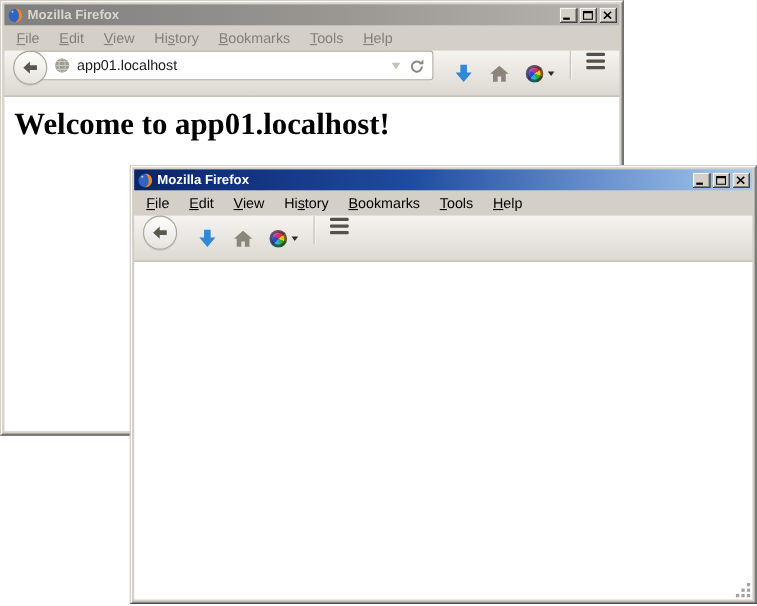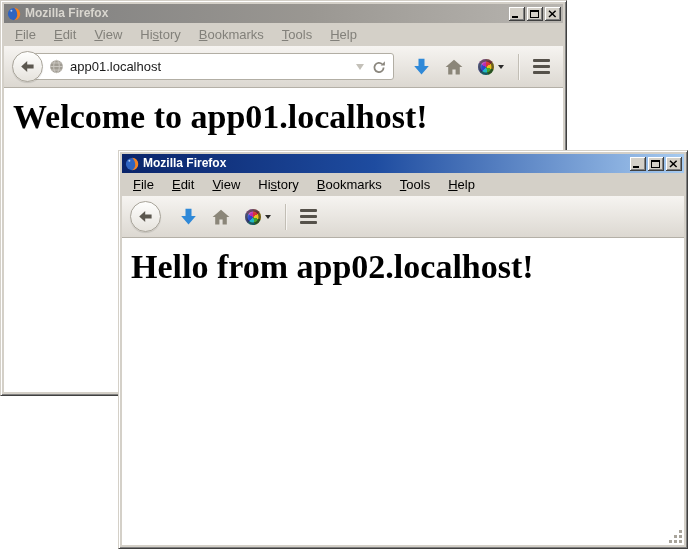--- a/index.html
+++ b/index.html
@@ -46,7 +46,7 @@
 
   
   .toolbar {
-    height:42px; flex:0 0 42px; display:flex; align-items:center;
+    height:42px; flex:0 0 42px; display:flex; 
     padding:0 8px; background:linear-gradient(#f6f4f1,#dcd8d1);
     border-bottom:1px solid #b4b0a7;
   }

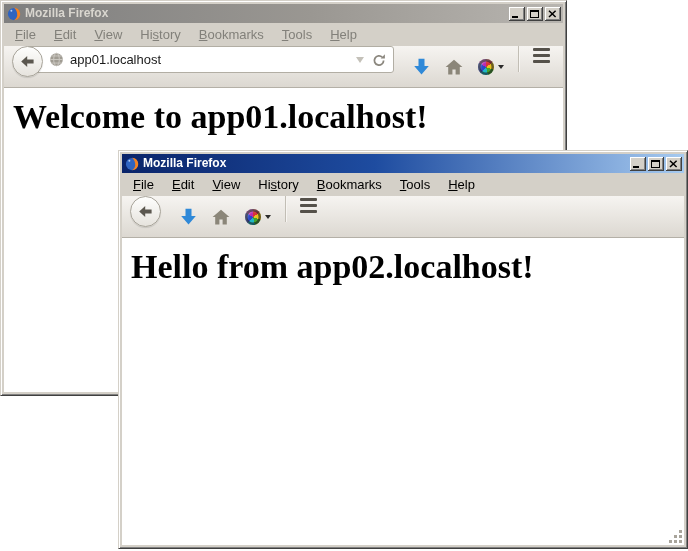--- a/index.html
+++ b/index.html
@@ -87,7 +87,7 @@
   .content { flex:1; background:#ffffff; position:relative; overflow:hidden; }
   .content h1 {
     font-family:"Liberation Serif", serif; font-weight:bold;
-    font-size:34px; color:#000; margin:10px 0 0 9px; white-space:nowrap;
+    font-size:28px; color:#000; margin:10px 0 0 9px; white-space:nowrap;
   }
   .grip { position:absolute; right:1px; bottom:1px; width:14px; height:14px; }
   .grip i { position:absolute; width:3px; height:3px; background:#a8a49b; box-shadow:1px 1px 0 #ffffff; }

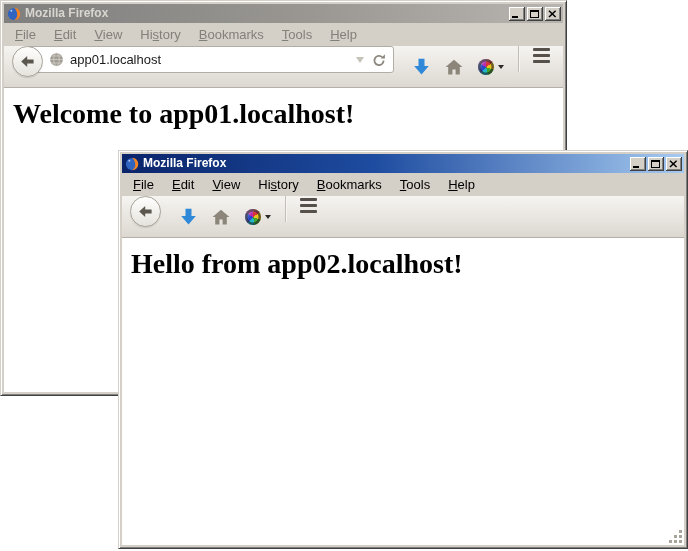--- a/index.html
+++ b/index.html
@@ -250,7 +250,6 @@
       </span>
   </div>
   <div class="content">
-    <h1>Hello from app02.localhost!</h1>
     <span class="grip">
         <i></i>
         <i></i>

